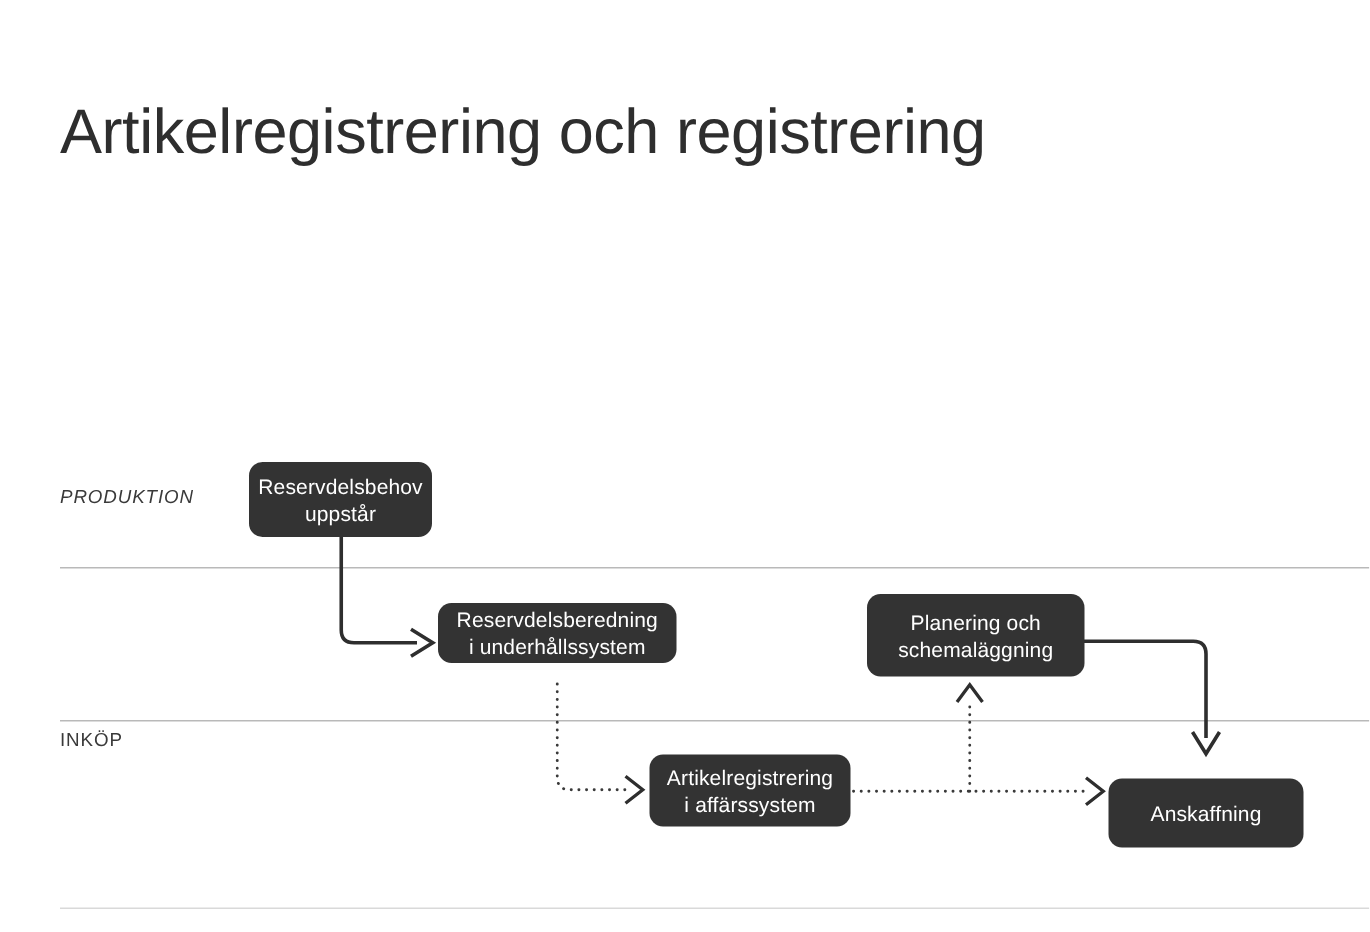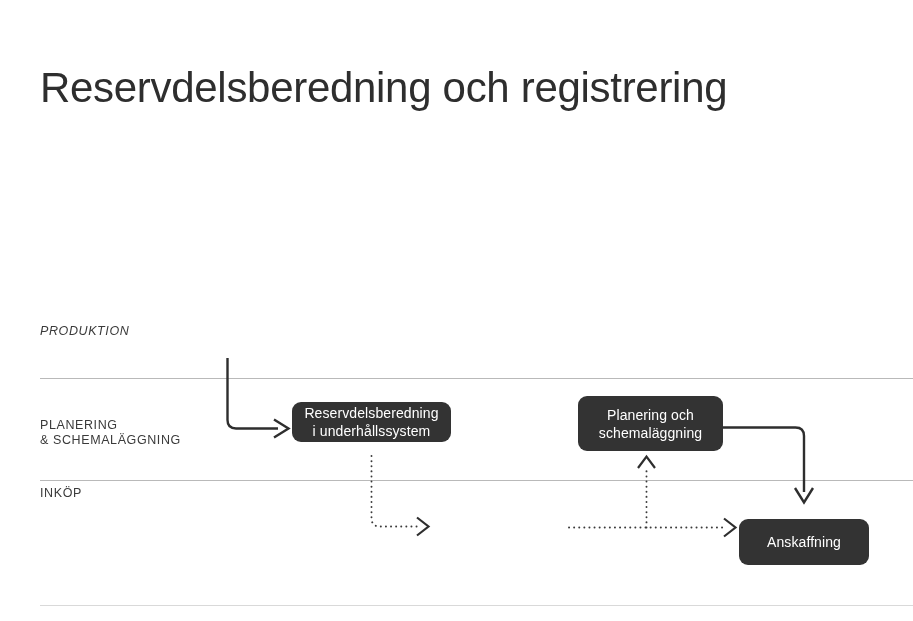--- a/index.html
+++ b/index.html
@@ -135,7 +135,7 @@
 
 <div id="canvas">
 
-  <div id="page-title">Reservdelsberedning och registrering</div>
+  <div id="page-title">Artikelregistrering och registrering</div>
 
   <div class="lane-divider" id="divider-1"></div>
   <div class="lane-divider" id="divider-2"></div>

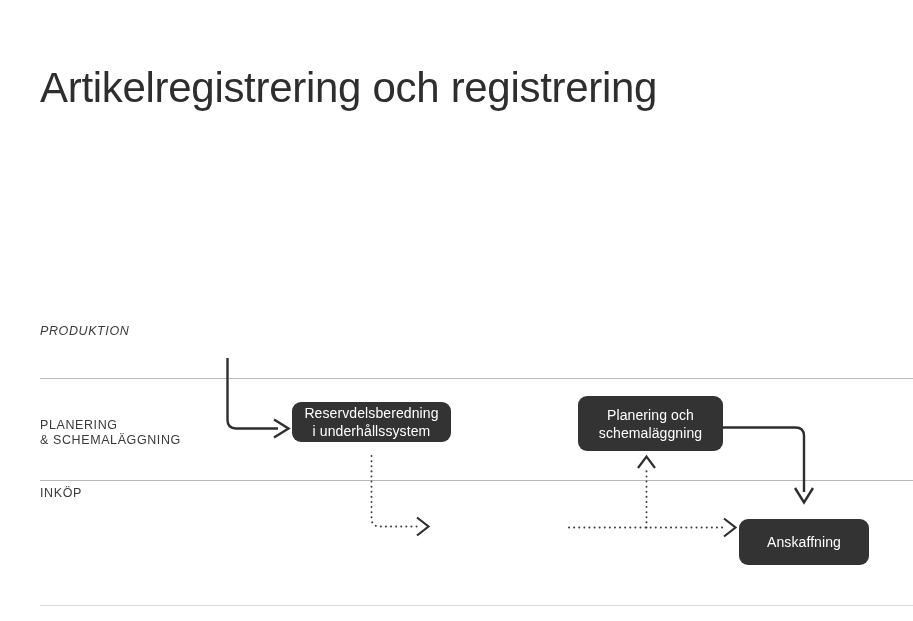--- a/index.html
+++ b/index.html
@@ -164,6 +164,8 @@
     <path class="arrow-head" d="M 795 488 L 804 502.5 L 813 488"></path>
   </svg>
 
+  <div class="node" id="node-reservdelsbehov">Reservdelsbehov
+uppstår</div>
 
   <div class="node" id="node-reservdelsberedning">Reservdelsberedning
 i underhållssystem</div>

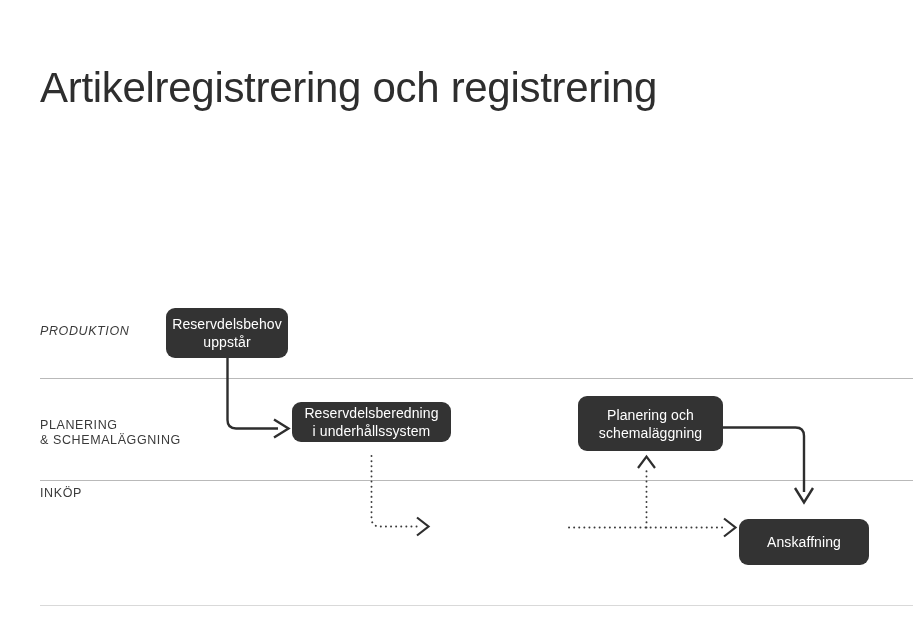--- a/index.html
+++ b/index.html
@@ -142,8 +142,6 @@
   <div class="lane-divider" id="divider-3"></div>
 
   <div class="lane-label" id="lane-label-produktion">PRODUKTION</div>
-  <div class="lane-label" id="lane-label-planering">PLANERING
-&amp; SCHEMALÄGGNING</div>
   <div class="lane-label" id="lane-label-inkop">INKÖP</div>
 
   <svg id="connectors" viewBox="0 0 913 621" width="913" height="621">

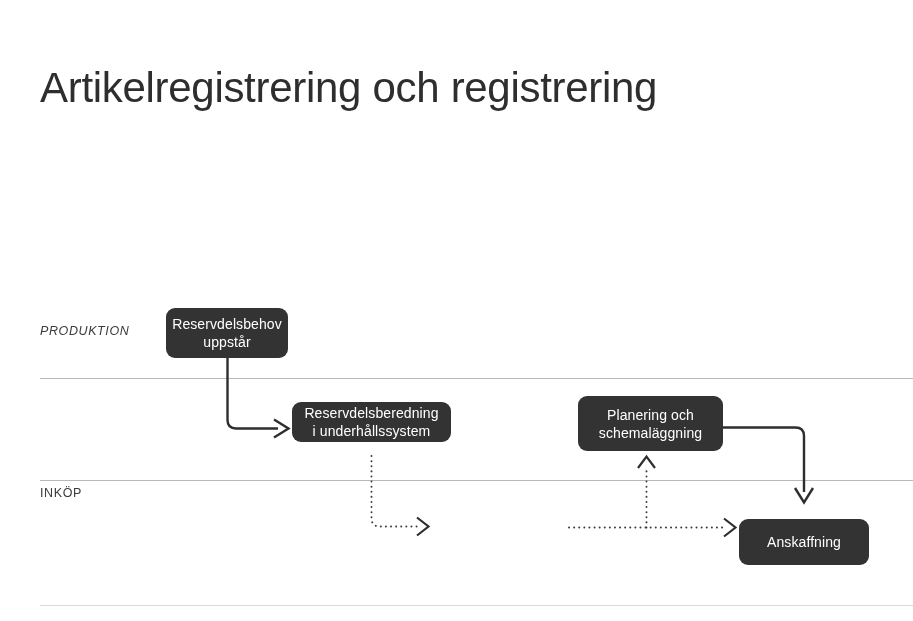--- a/index.html
+++ b/index.html
@@ -168,6 +168,8 @@
   <div class="node" id="node-reservdelsberedning">Reservdelsberedning
 i underhållssystem</div>
 
+  <div class="node" id="node-artikelregistrering">Artikelregistrering
+i affärssystem</div>
 
   <div class="node" id="node-planering">Planering och
 schemaläggning</div>

